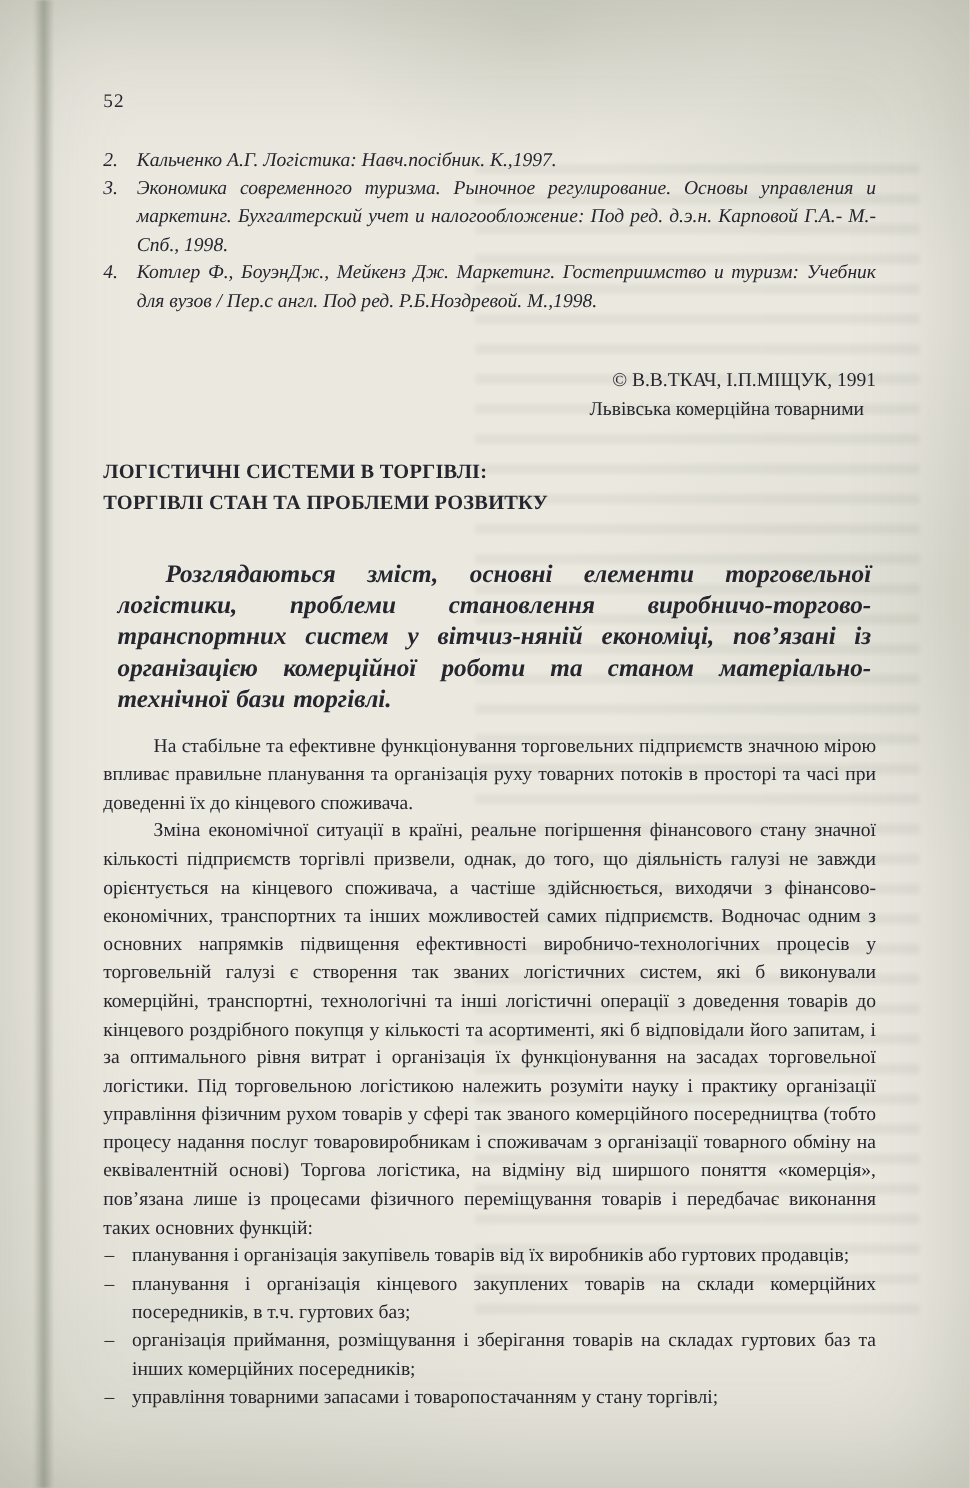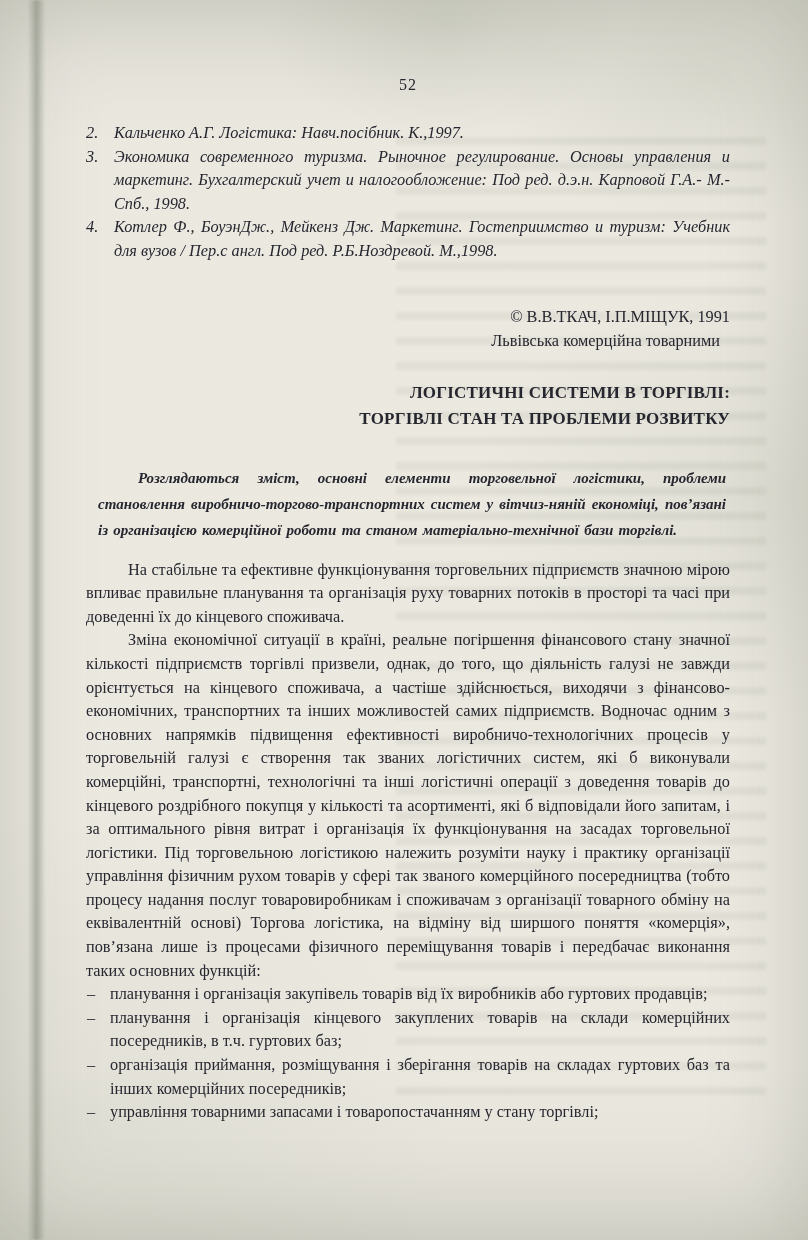--- a/index.html
+++ b/index.html
@@ -37,7 +37,7 @@
   }
   .content { position:relative; z-index:3; padding:76px 78px 0 86px; }
 
-  .page-num { text-align:center; margin-bottom:27px; font-size:16px; letter-spacing:1px; }
+  .page-num { margin-bottom:27px; font-size:16px; letter-spacing:1px; }
 
   .refs { font-style:italic; }
   .ref { position:relative; padding-left:28px; text-align:justify; line-height:23.6px; }

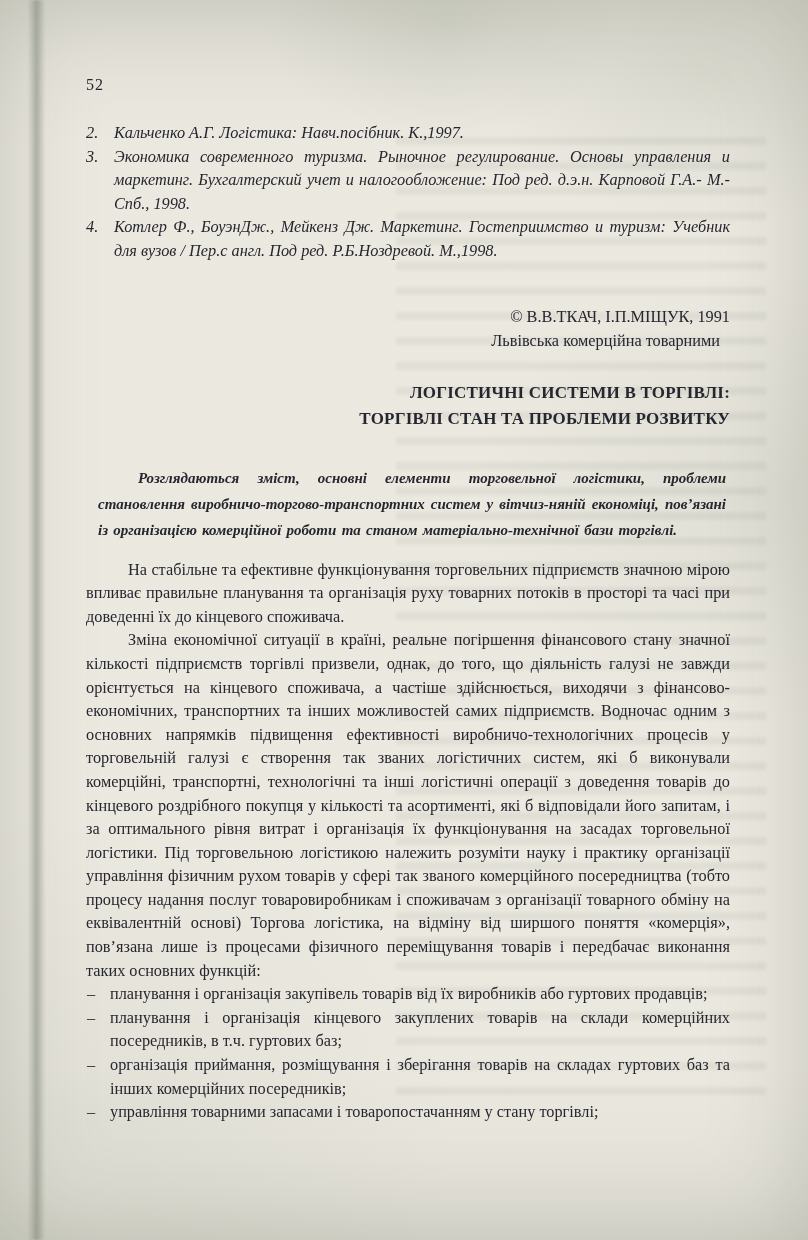--- a/index.html
+++ b/index.html
@@ -46,7 +46,7 @@
   .attr { text-align:right; margin-top:42px; line-height:24px; font-size:16.3px; }
   .attr .aff { padding-right:10px; }
 
-  .title { text-align:right; font-weight:bold; margin-top:27px; font-size:17px; line-height:26px; letter-spacing:0.2px; }
+  .title { text-align:left; font-weight:bold; margin-top:27px; font-size:17px; line-height:26px; letter-spacing:0.2px; }
 
   .abstract {
     margin:33px 4px 0 12px;

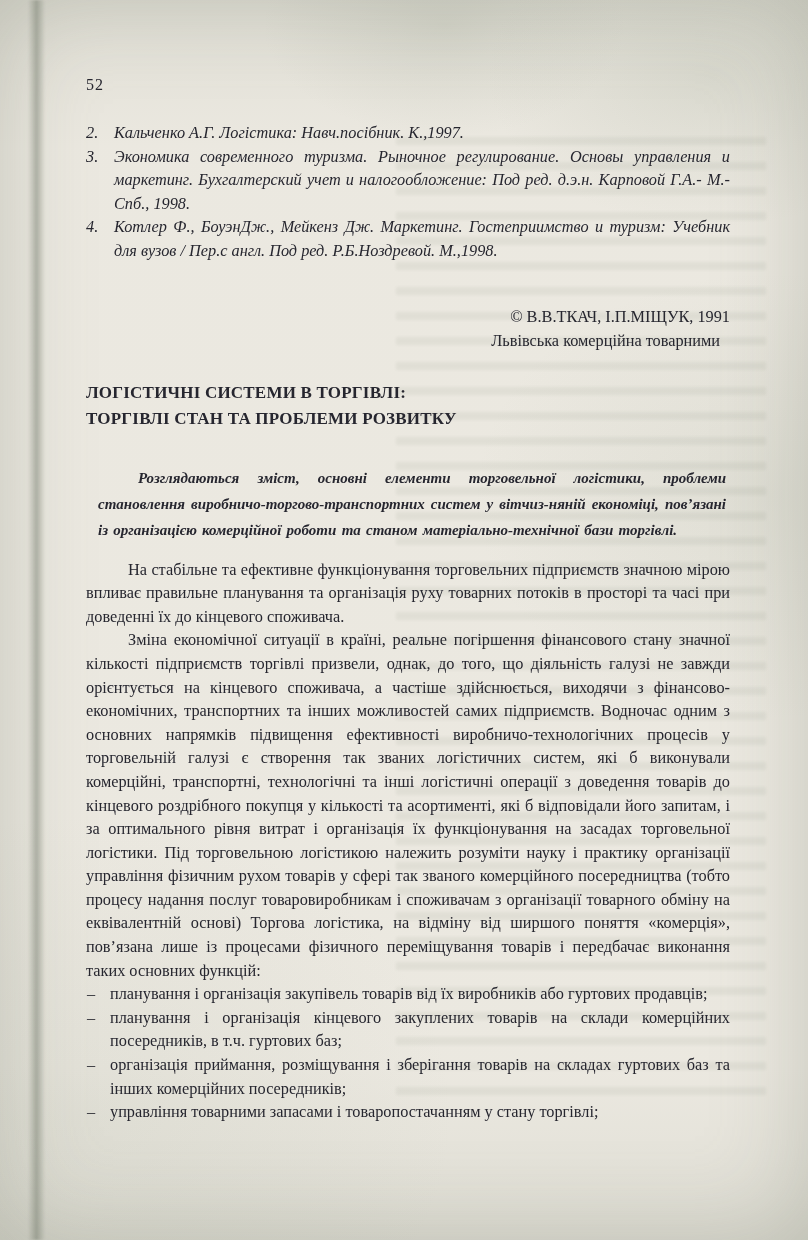--- a/index.html
+++ b/index.html
@@ -52,7 +52,7 @@
     margin:33px 4px 0 12px;
     font-weight:bold; font-style:italic;
     text-align:justify; text-indent:40px;
-    line-height:26px; font-size:15px; word-spacing:1.5px;
+    line-height:26px; font-size:21px; word-spacing:1.5px;
   }
 
   .body-text { margin-top:15px; }

